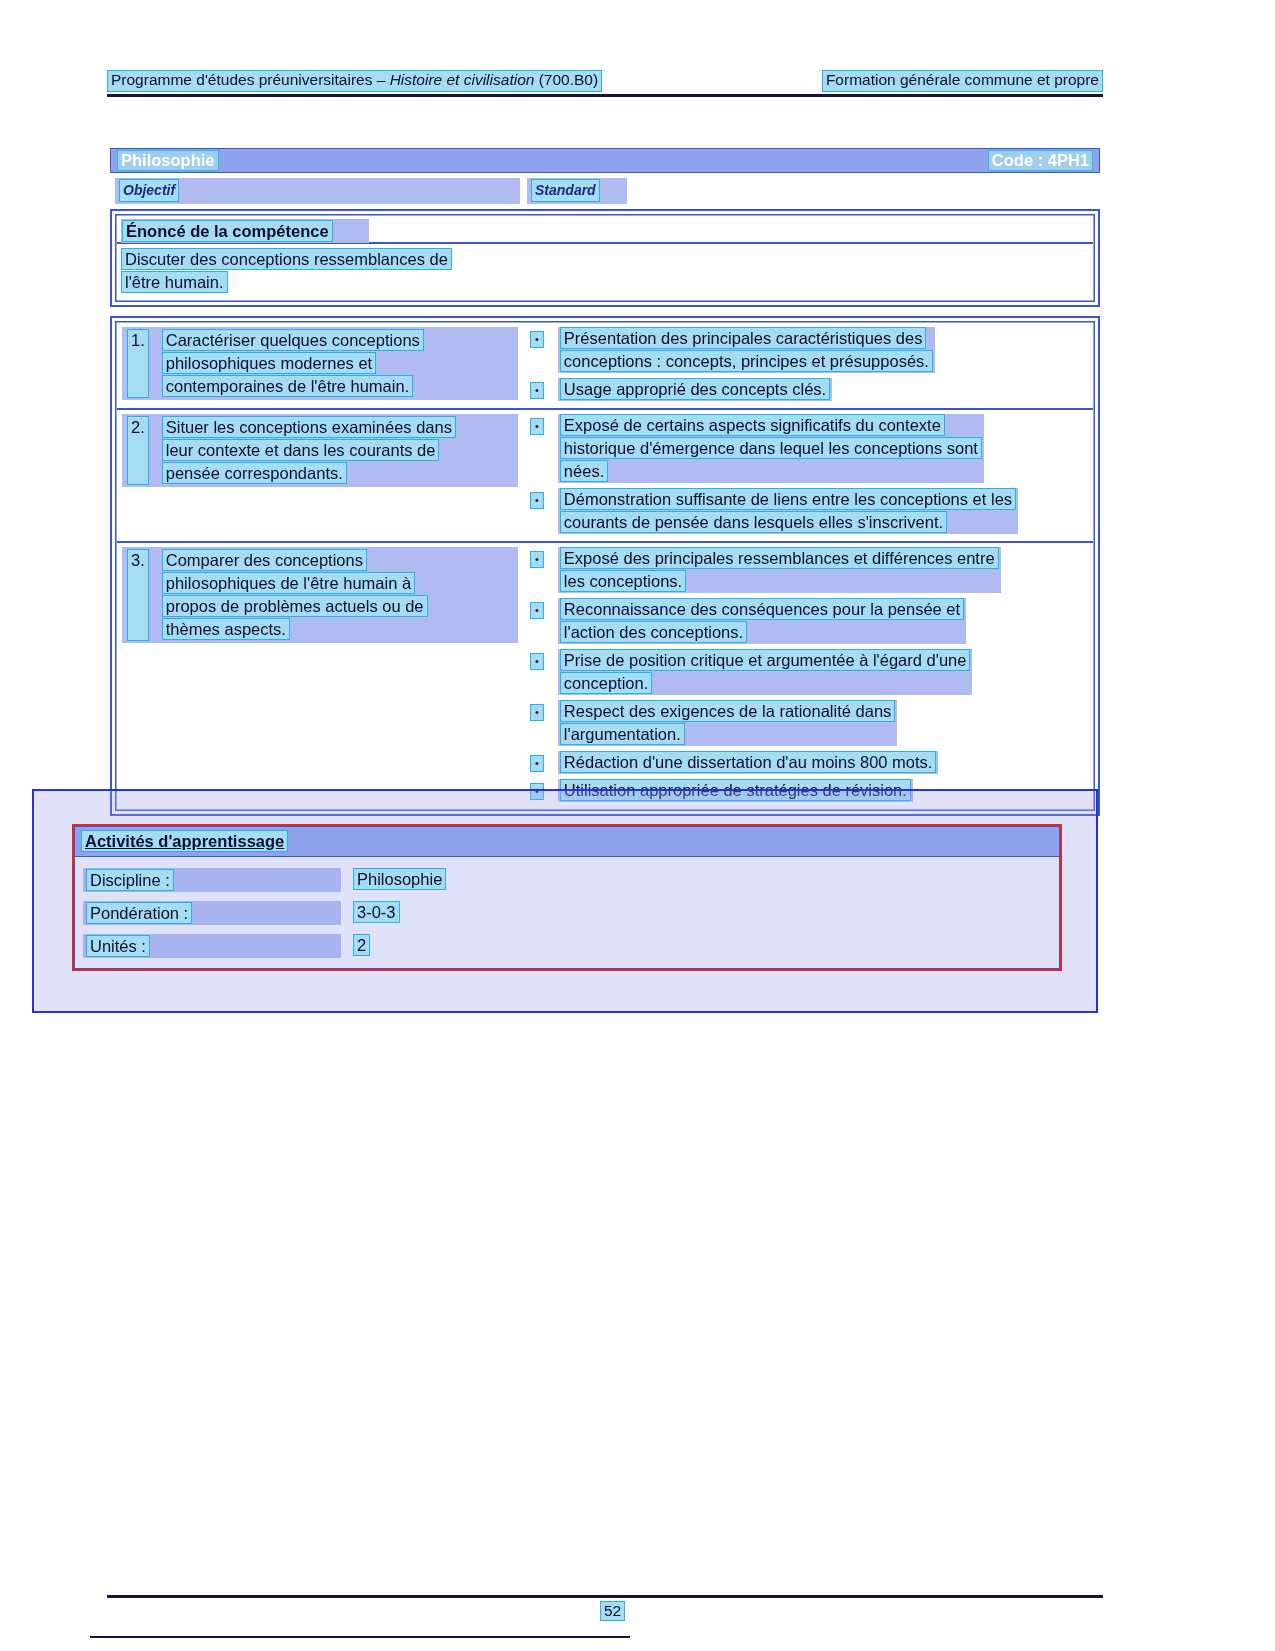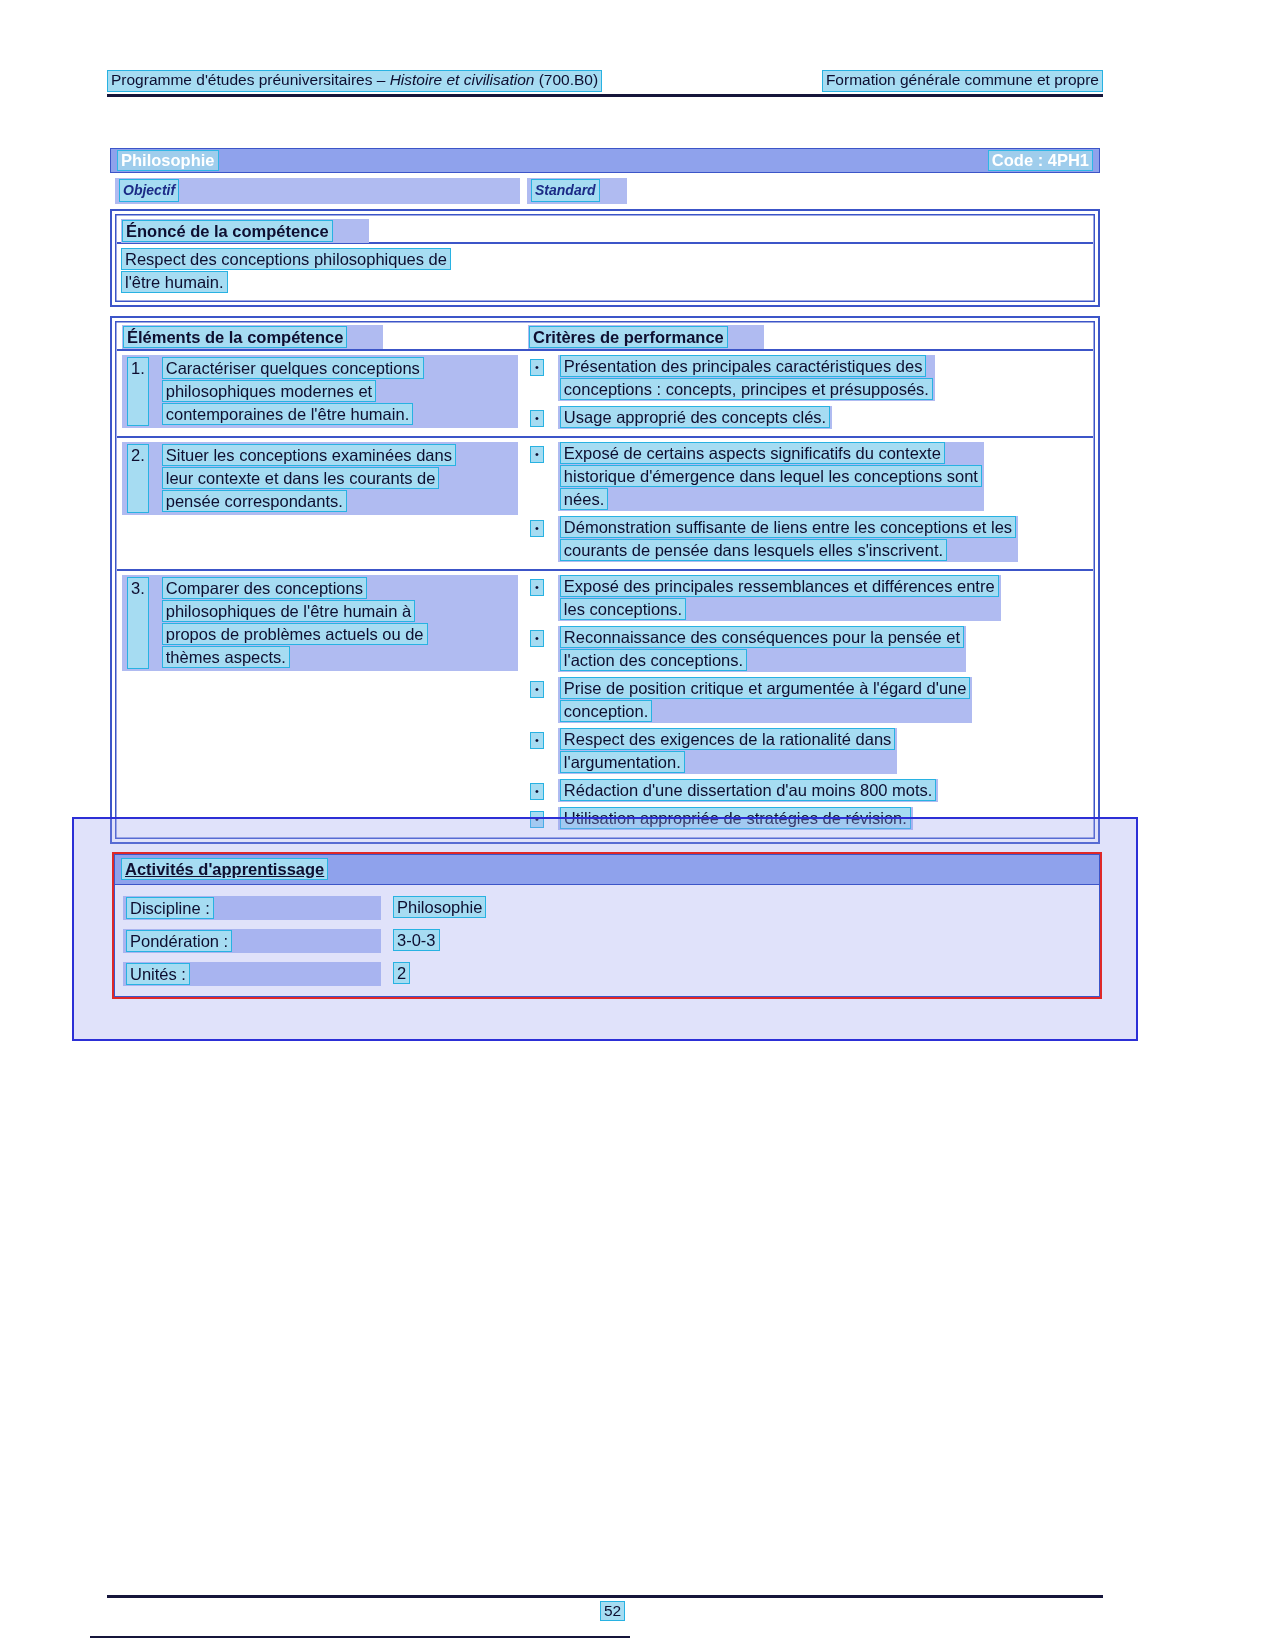--- a/index.html
+++ b/index.html
@@ -122,7 +122,7 @@
       <span class="lav-wrap"><span class="hl b">Énoncé de la compétence</span></span>
     </div>
     <div class="box-body">
-      <div class="line"><span class="hl">Respect des conceptions philosophiques de</span></div>
+      <div class="line"><span class="hl">Discuter des conceptions ressemblances de</span></div>
       <div class="line"><span class="hl">l'être humain.</span></div>
     </div>
   </div>

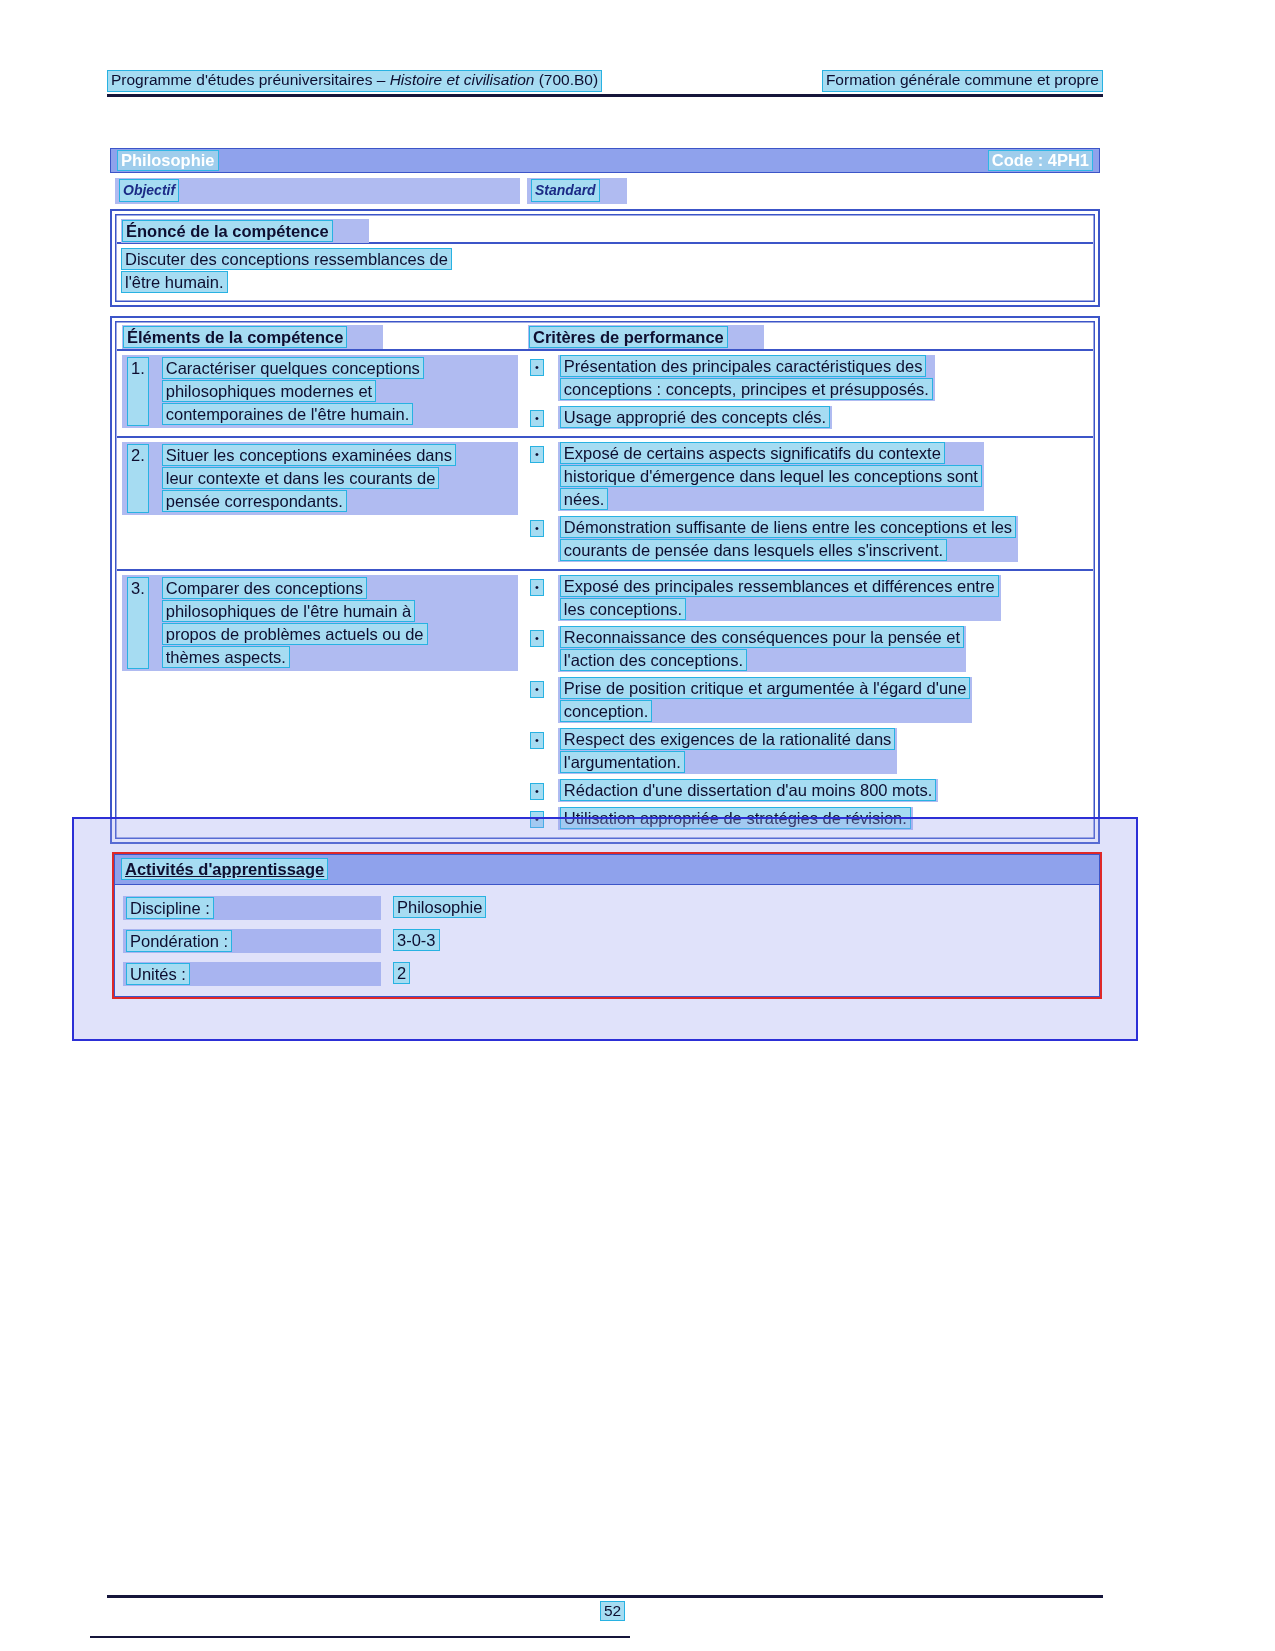--- a/index.html
+++ b/index.html
@@ -128,10 +128,6 @@
   </div>
 
   <div class="dbox comp-table">
-    <div class="t-header">
-      <div class="th1"><span class="lav-wrap"><span class="hl b">Éléments de la compétence</span></span></div>
-      <div class="th2"><span class="lav-wrap"><span class="hl b">Critères de performance</span></span></div>
-    </div>
 
     <div class="t-row">
       <div class="cell-el">

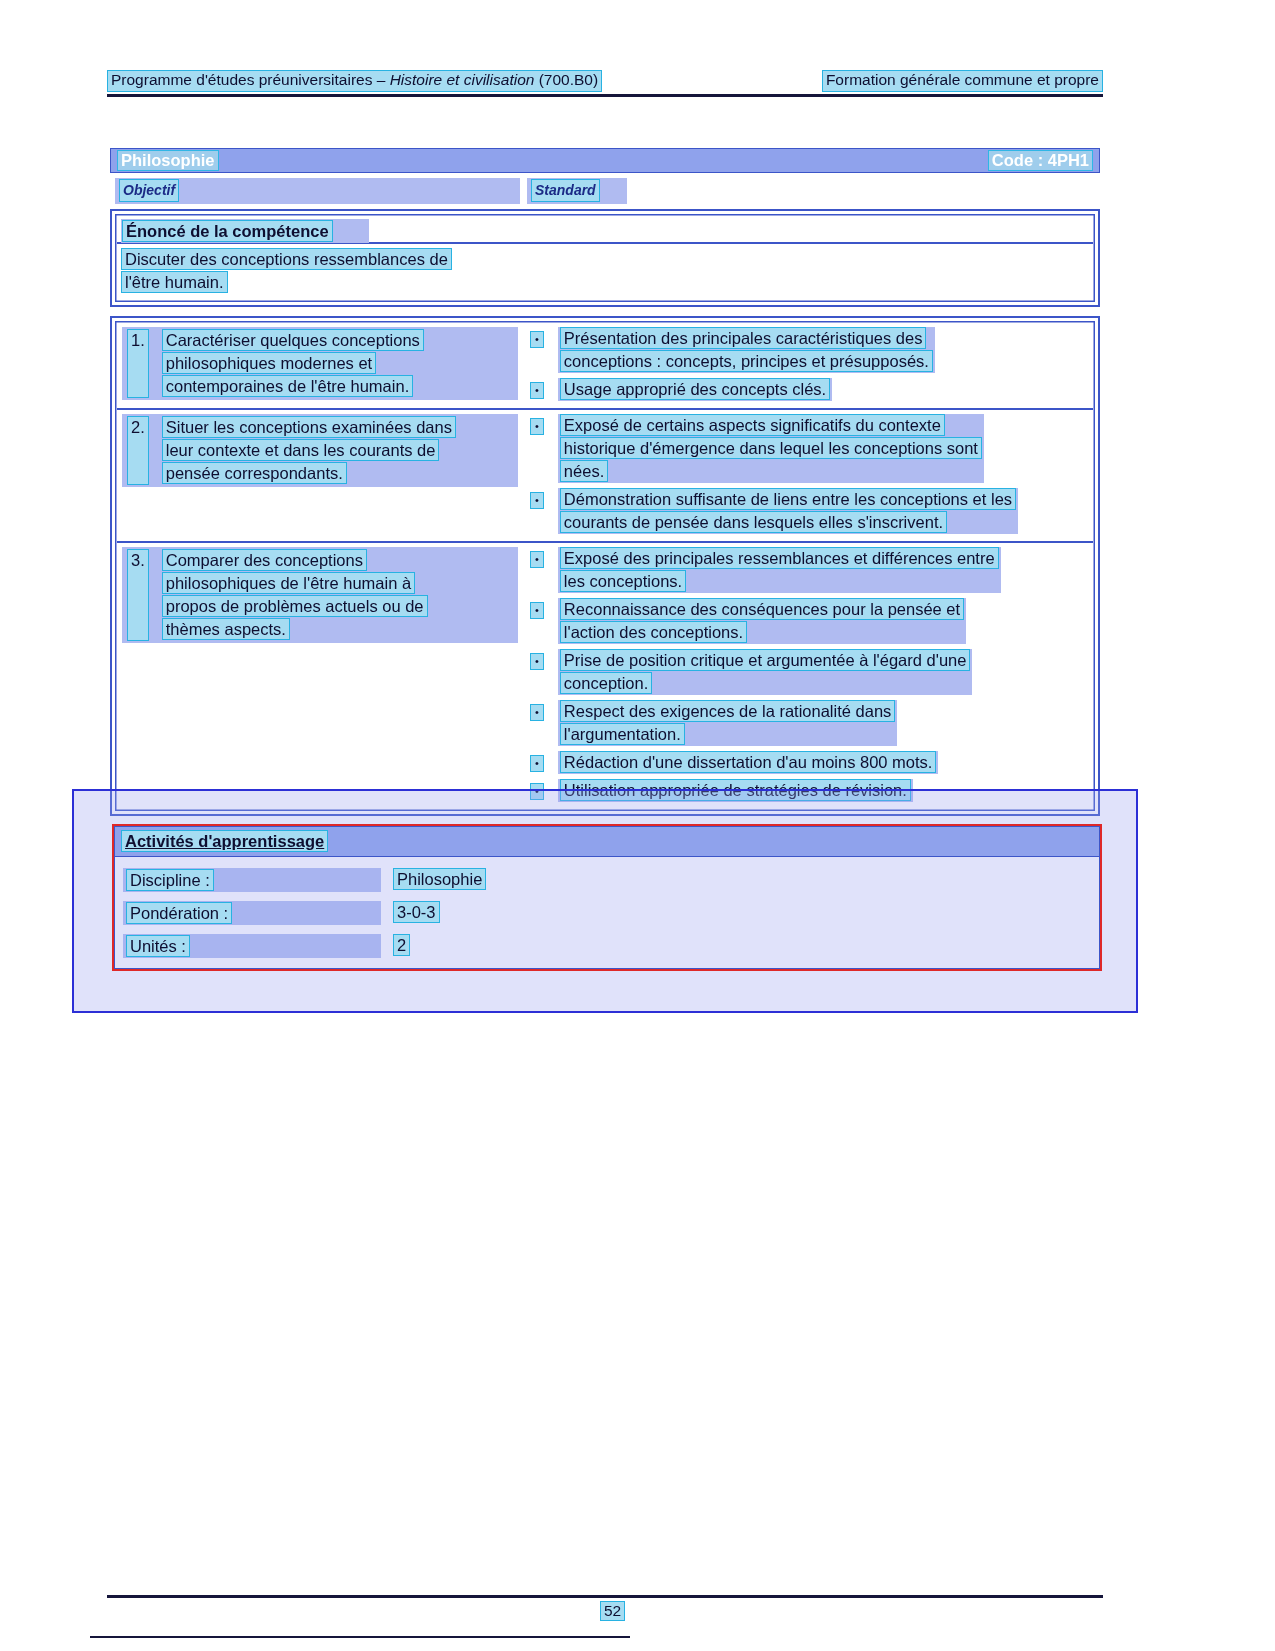--- a/index.html
+++ b/index.html
@@ -73,7 +73,7 @@
   .crit-lines{background:var(--lav);margin-left:14px;padding:0 2px;}
 
   
-  .overlay-region{position:relative;z-index:2;margin:-27px 0 0 72px;width:1066px;
+  .overlay-region{position:relative;z-index:2;margin:-27px 0 0 32px;width:1066px;
                   border:2px solid var(--ovl);background:rgba(152,160,240,0.30);
                   padding:33px 38px 40px 38px;}
   .act-box{width:990px;border:2.5px solid var(--red);background:transparent;}

